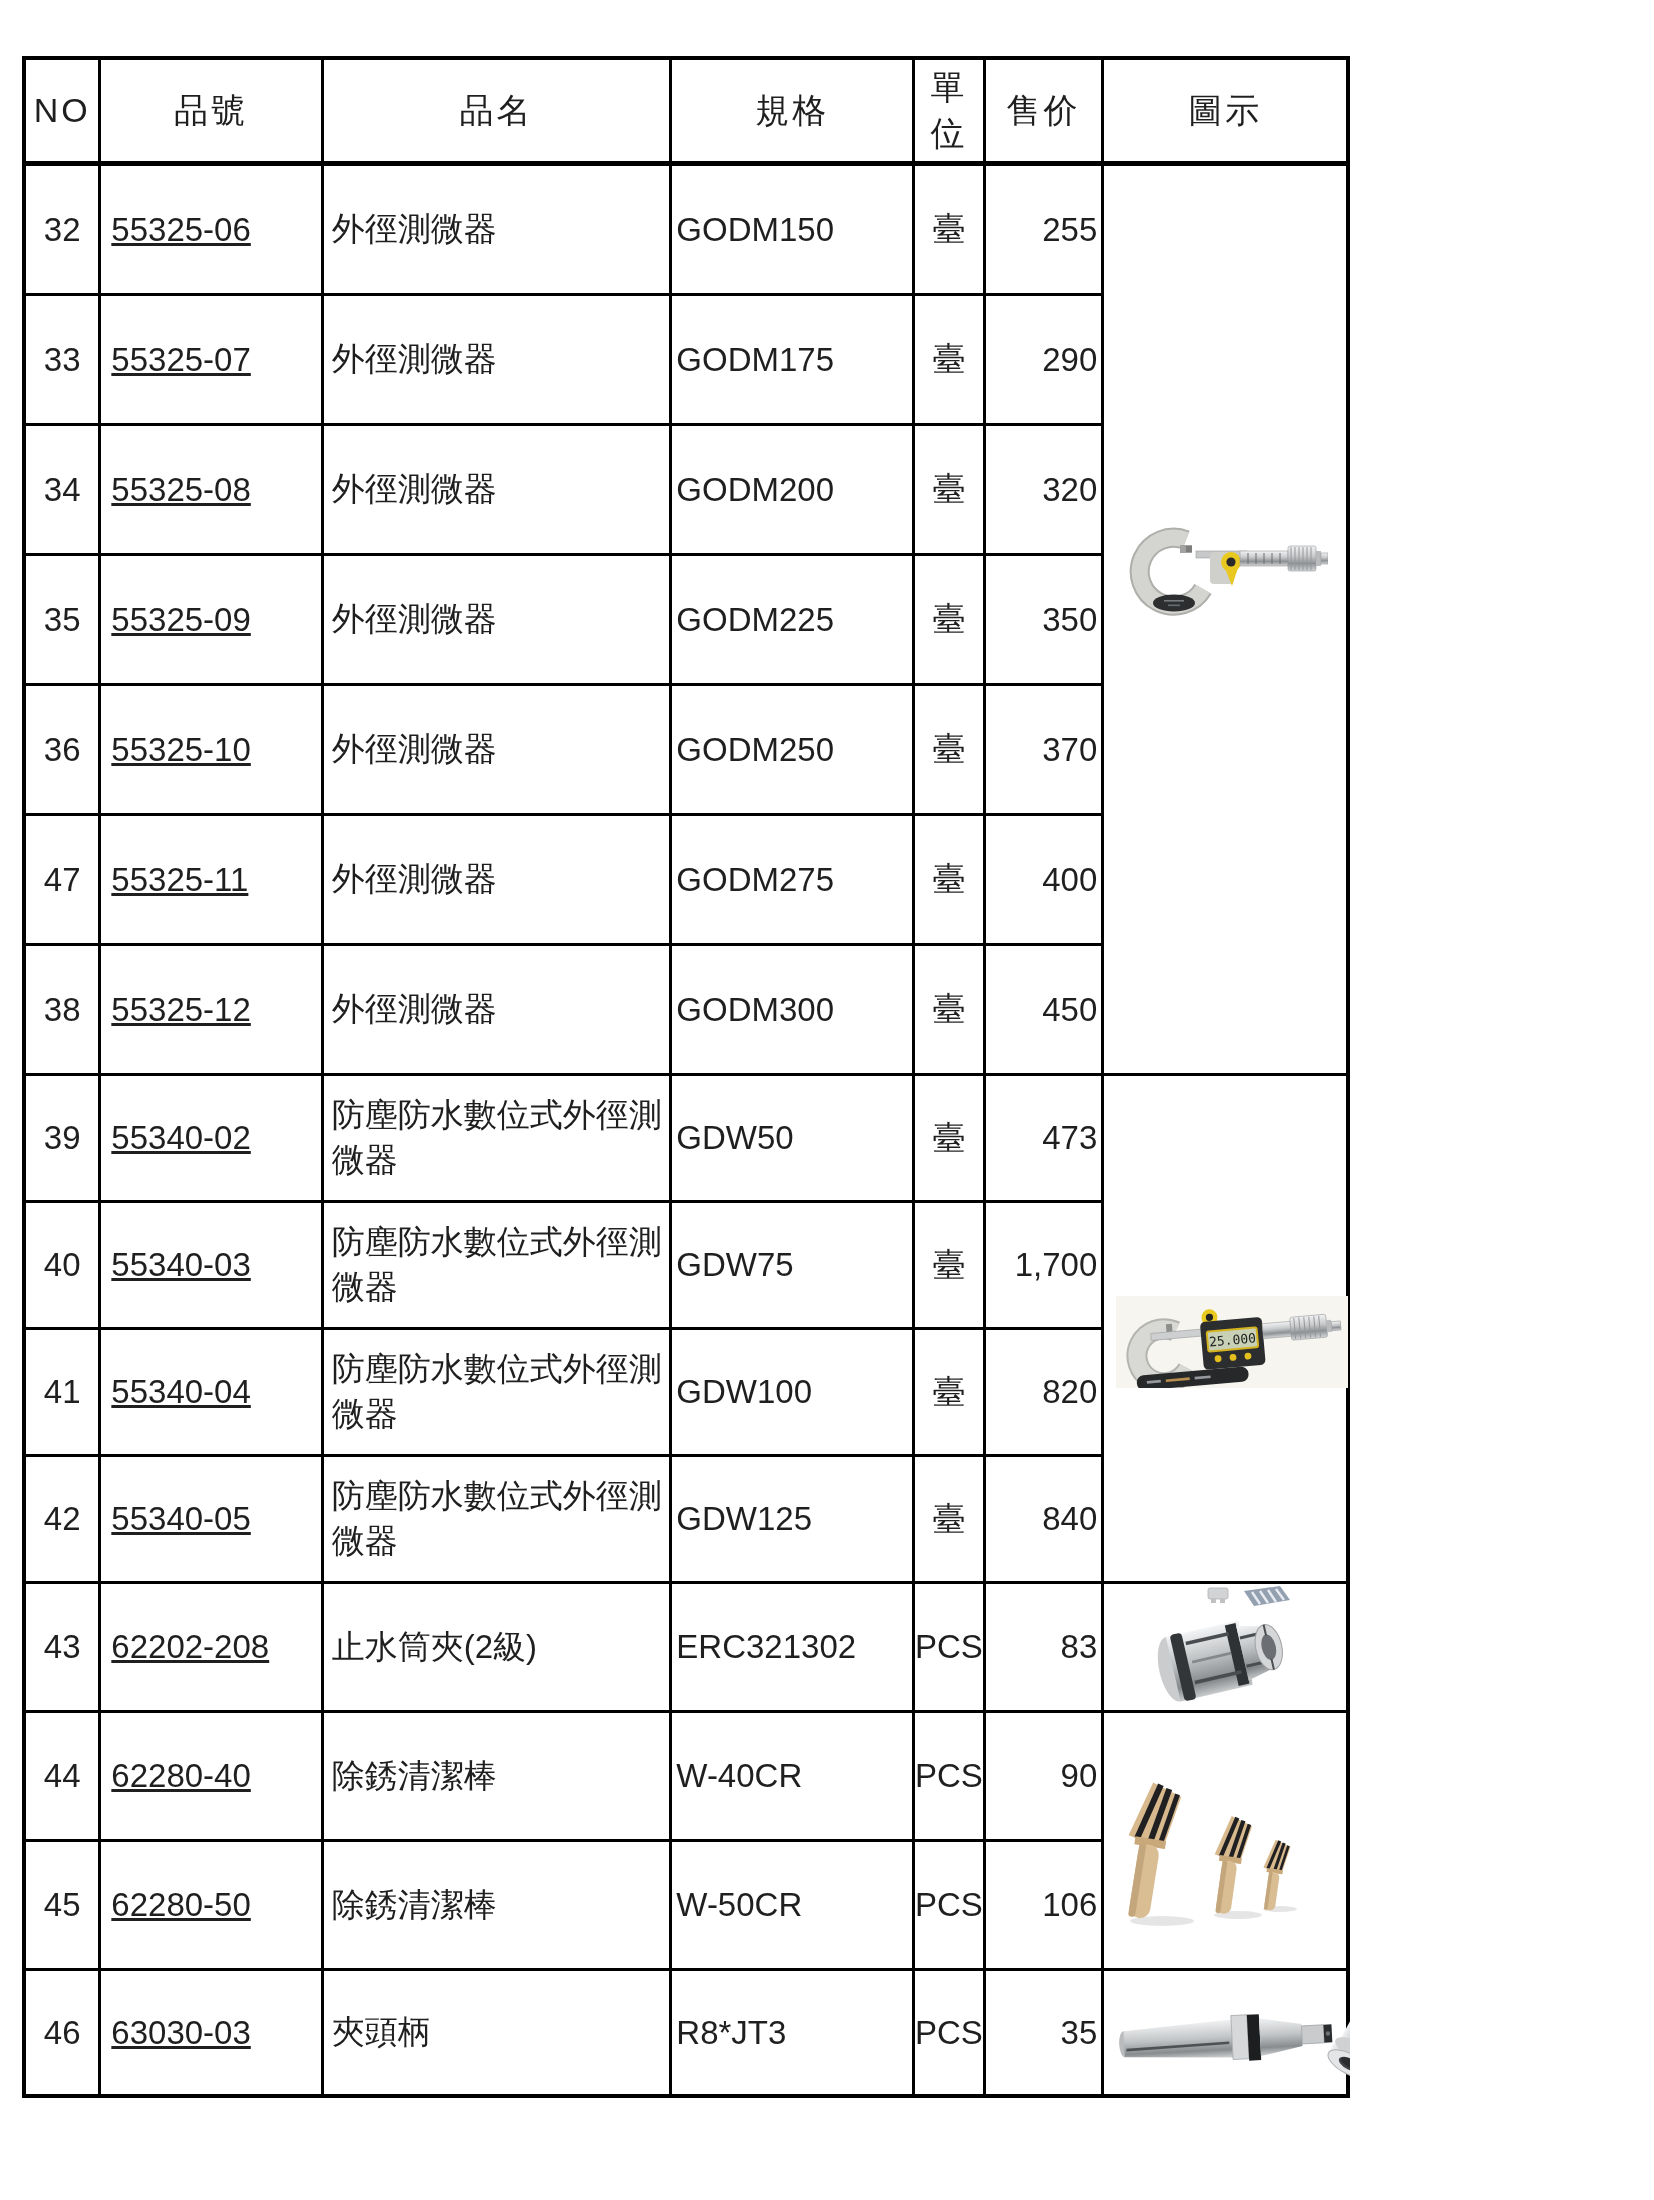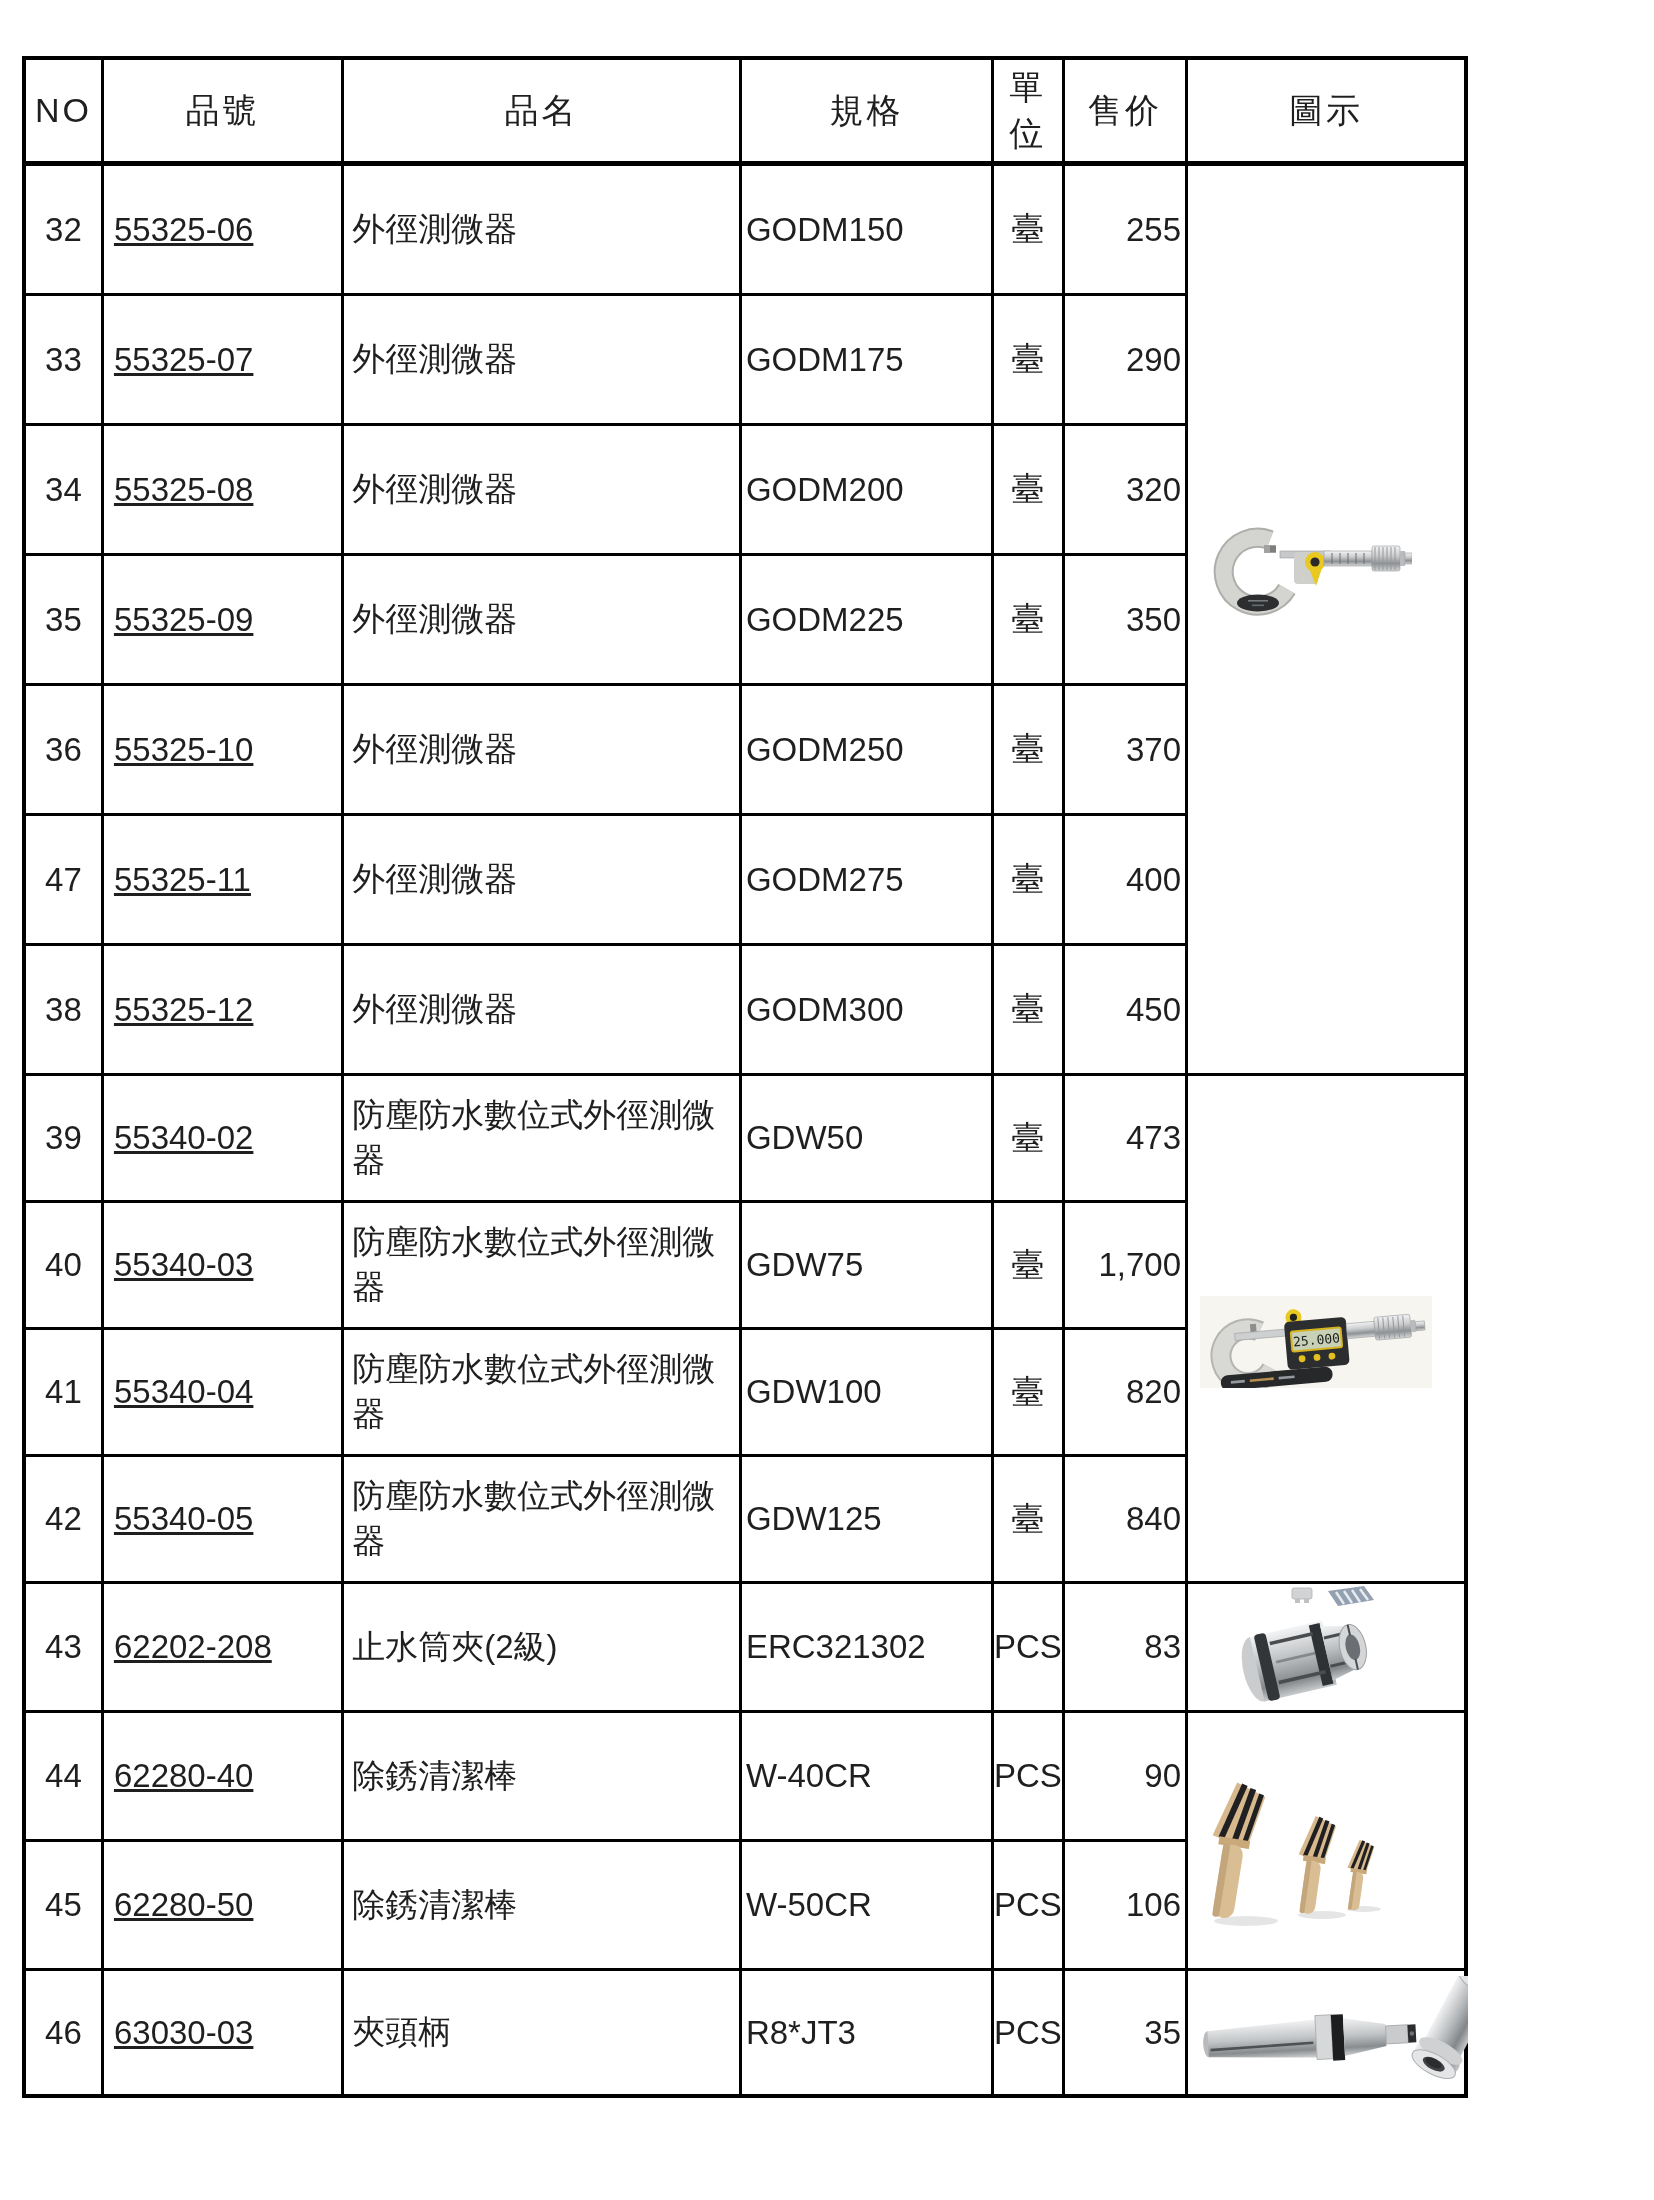--- a/index.html
+++ b/index.html
@@ -4,7 +4,7 @@
 <style>
   html,body{margin:0;padding:0;background:#ffffff;}
   .page{
-    position:relative;width:1468px;height:2200px;background:#ffffff;overflow:hidden;
+    position:relative;width:1350px;height:2200px;background:#ffffff;overflow:hidden;
     font-family:"Liberation Sans","DejaVu Sans",sans-serif;color:#1f1f1f;
   }
   table.price-table{

